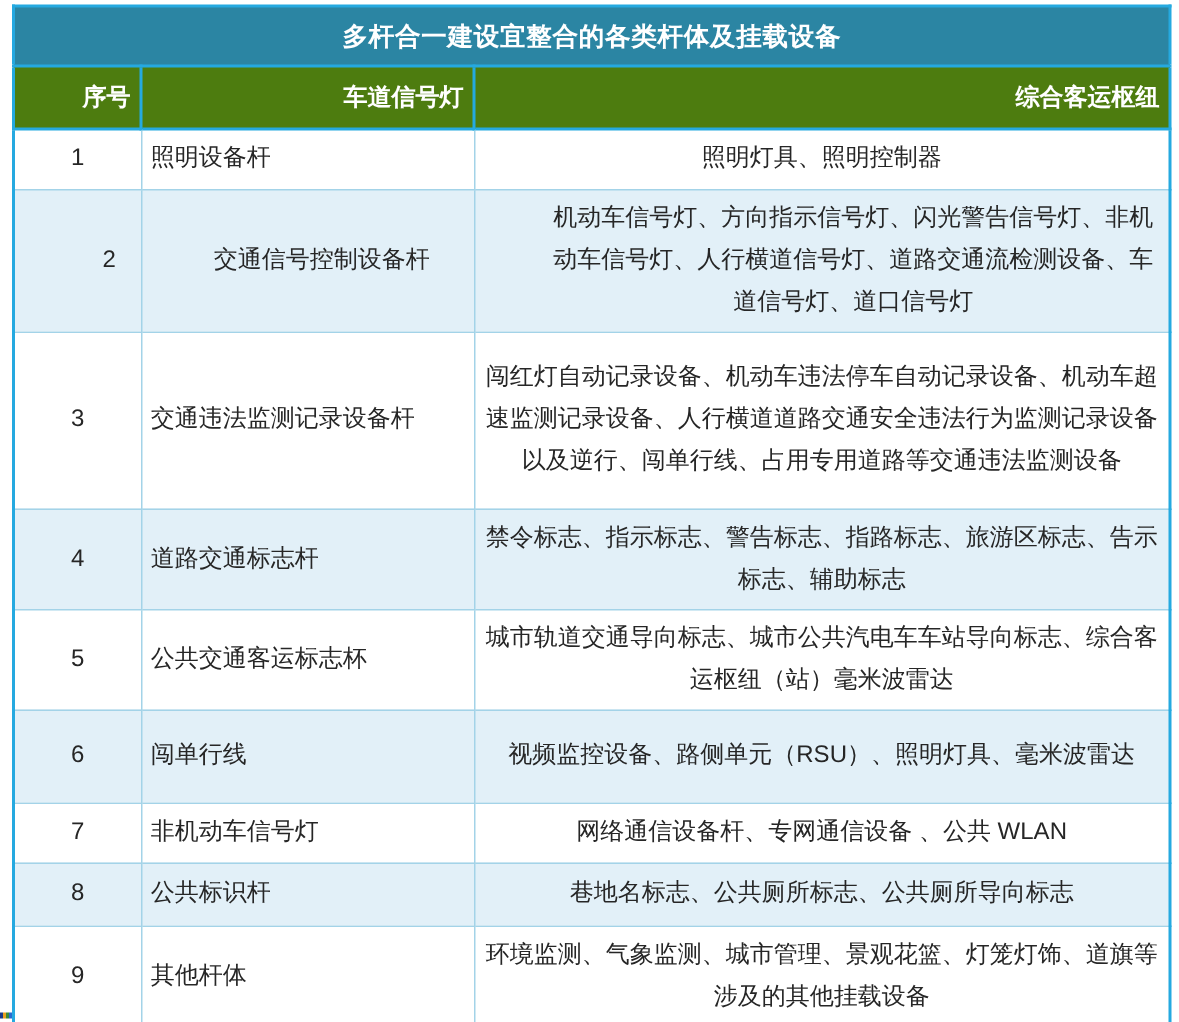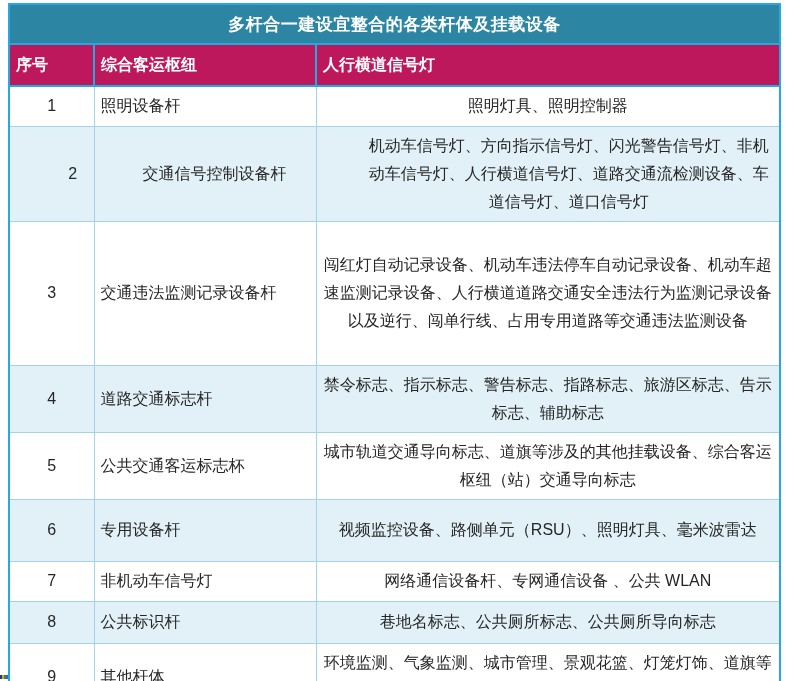--- a/index.html
+++ b/index.html
@@ -41,12 +41,12 @@
   }
   
   thead tr.col-header th {
-    background: #be185d;
+    background: #4d7c0f;
     color: #ffffff;
     font-size: 16px;
     font-weight: bold;
     height: 42px;
-    text-align: left;
+    text-align: right;
     padding: 4px 6px;
     border: 2px solid #25a9e0;
     border-top: none;

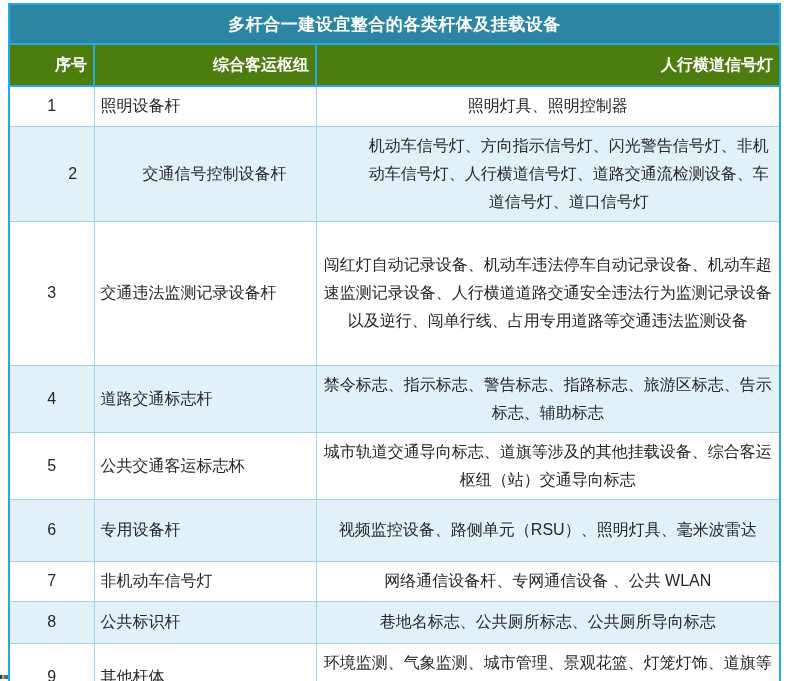--- a/index.html
+++ b/index.html
@@ -108,7 +108,7 @@
       </tr>
       <tr class="col-header">
         <th>序号</th>
-        <th>综合客运枢纽</th>
+        <th>车道信号灯</th>
         <th>人行横道信号灯</th>
       </tr>
     </thead>

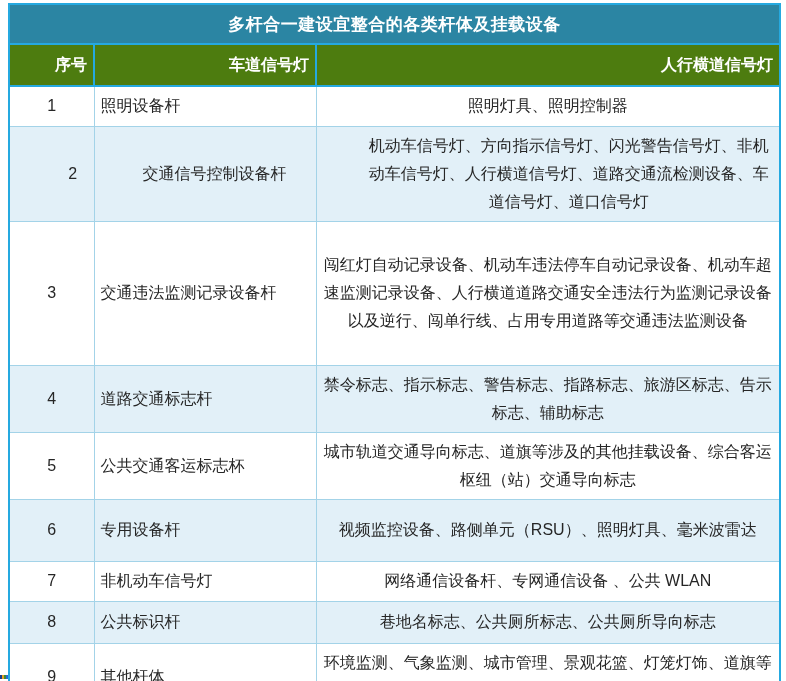--- a/index.html
+++ b/index.html
@@ -109,7 +109,7 @@
       <tr class="col-header">
         <th>序号</th>
         <th>车道信号灯</th>
-        <th>人行横道信号灯</th>
+        <th>综合客运枢纽</th>
       </tr>
     </thead>
     <tbody>

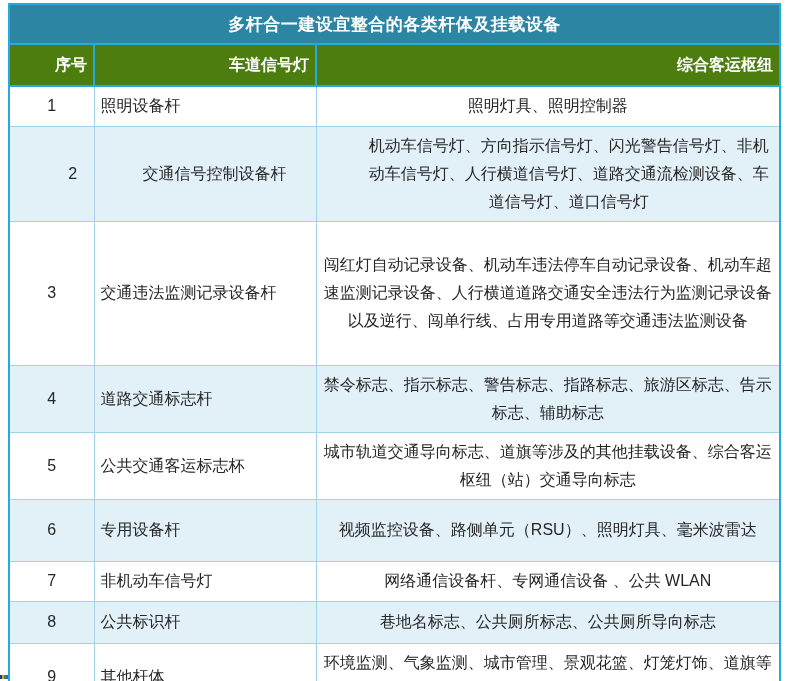--- a/index.html
+++ b/index.html
@@ -70,7 +70,7 @@
   col.col-dev  { width: auto; }
   tbody tr:nth-child(1) td { height: 40px; }
   tbody tr:nth-child(2) td { height: 88px; padding-left: 48px; }
-  tbody tr:nth-child(3) td { height: 144px; }
+  tbody tr:nth-child(3) td { height: 118px; }
   tbody tr:nth-child(4) td { height: 62px; }
   tbody tr:nth-child(5) td { height: 63px; }
   tbody tr:nth-child(6) td { height: 62px; }

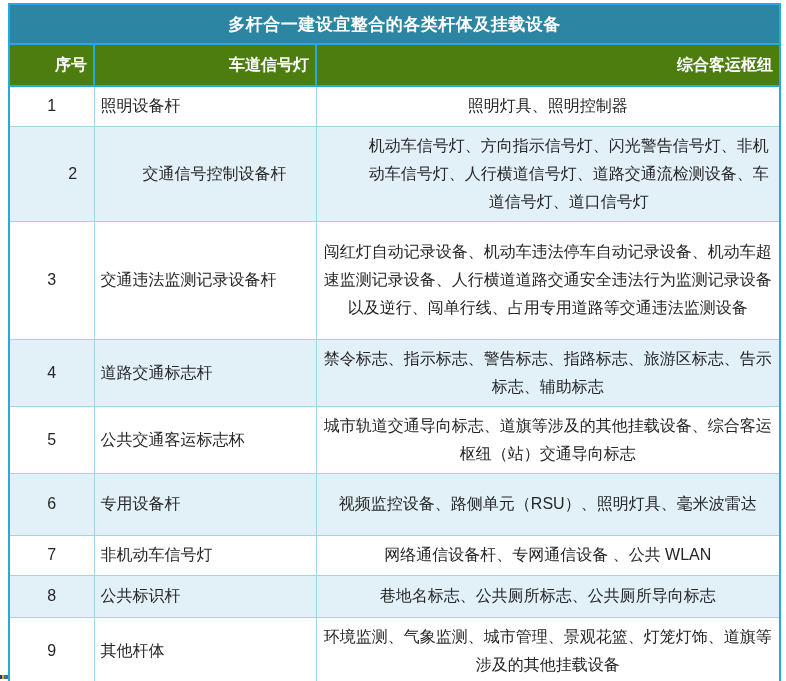--- a/index.html
+++ b/index.html
@@ -136,7 +136,7 @@
       <tr>
         <td class="c-no">5</td>
         <td class="c-pole">公共交通客运标志杯</td>
-        <td class="c-dev">城市轨道交通导向标志、道旗等涉及的其他挂载设备、综合客运枢纽（站）交通导向标志</td>
+        <td class="c-dev">城市轨道交通导向标志、城市公共汽电车车站导向标志、综合客运枢纽（站）毫米波雷达</td>
       </tr>
       <tr>
         <td class="c-no">6</td>

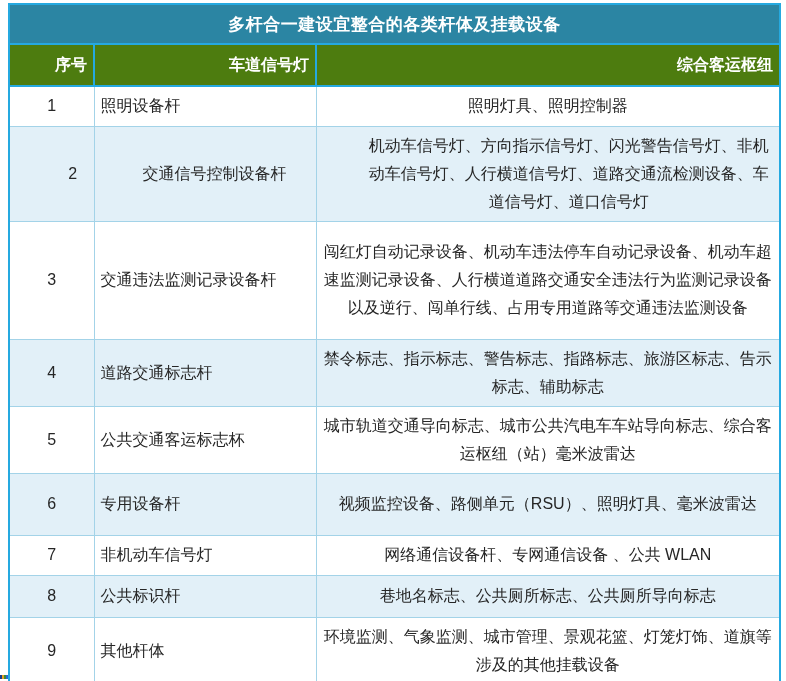--- a/index.html
+++ b/index.html
@@ -140,7 +140,7 @@
       </tr>
       <tr>
         <td class="c-no">6</td>
-        <td class="c-pole">专用设备杆</td>
+        <td class="c-pole">闯单行线</td>
         <td class="c-dev">视频监控设备、路侧单元（RSU）、照明灯具、毫米波雷达</td>
       </tr>
       <tr>

